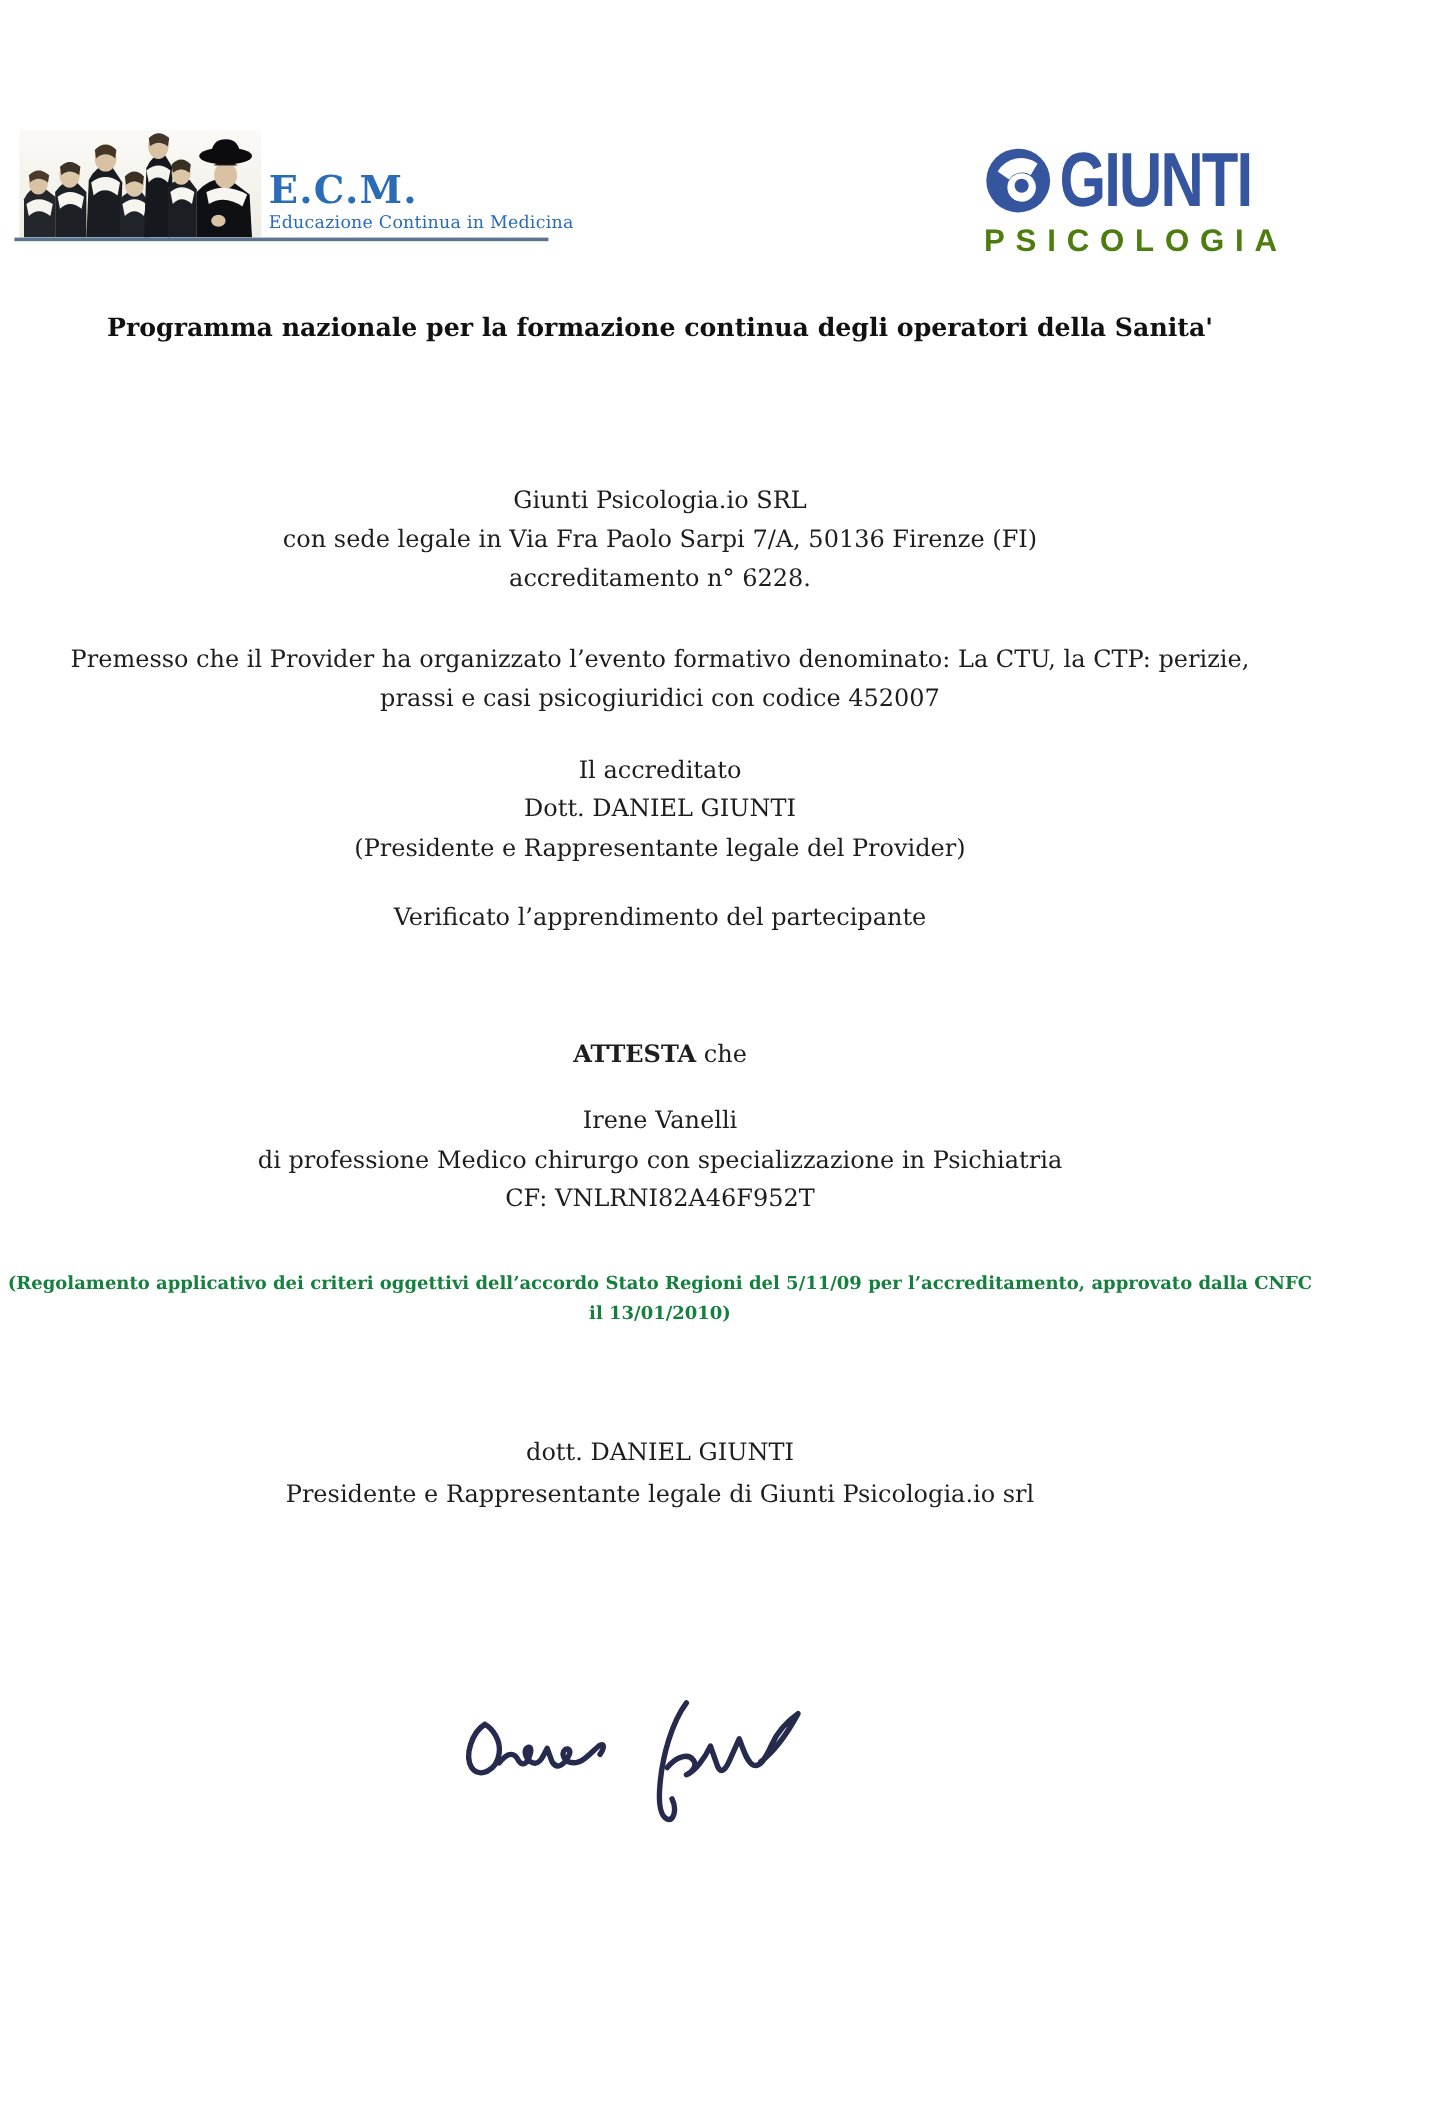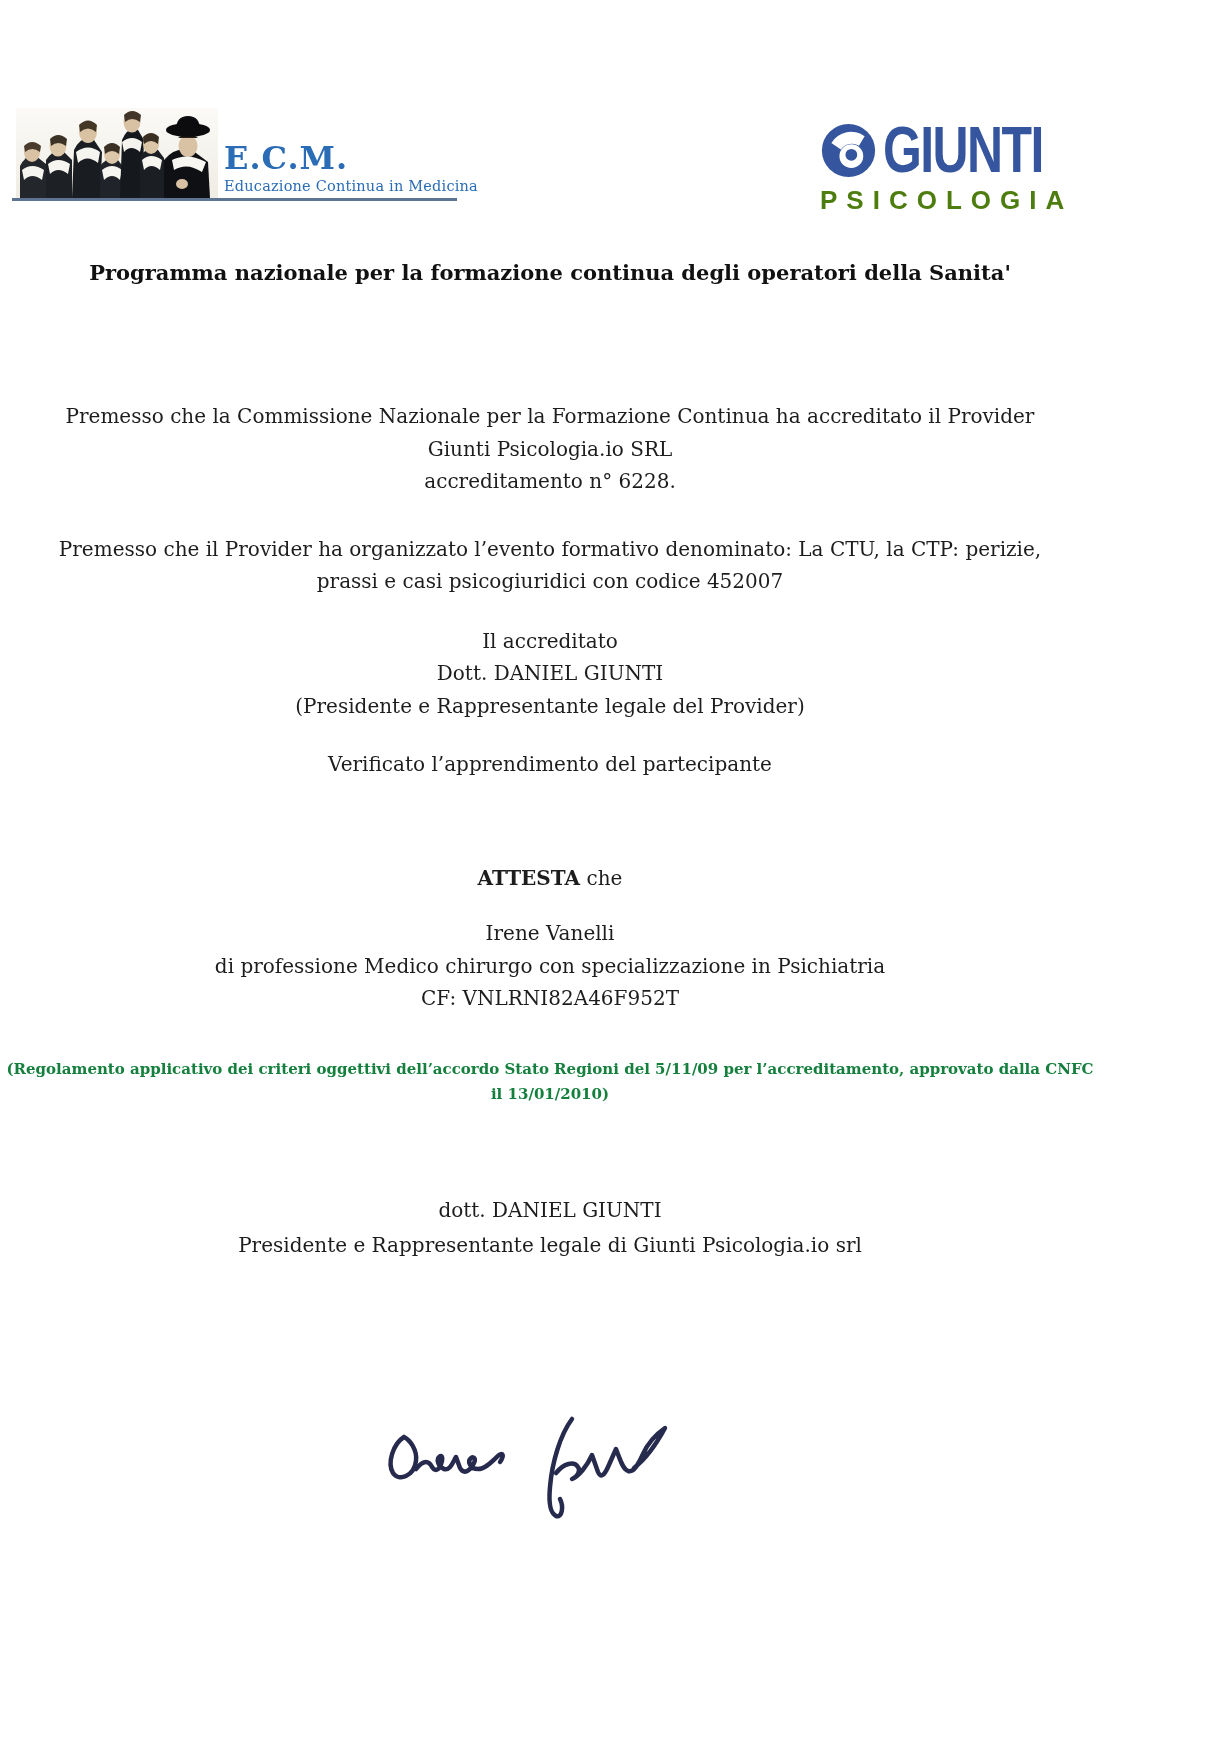--- a/index.html
+++ b/index.html
@@ -148,7 +148,6 @@
     <div class="doc-title line">Programma nazionale per la formazione continua degli operatori della Sanita'</div>
 
     <div class="para para1">
-      <div class="line">Premesso che la Commissione Nazionale per la Formazione Continua ha accreditato il Provider</div>
       <div class="line">Giunti Psicologia.io SRL</div>
       <div class="line">accreditamento n° 6228.</div>
     </div>

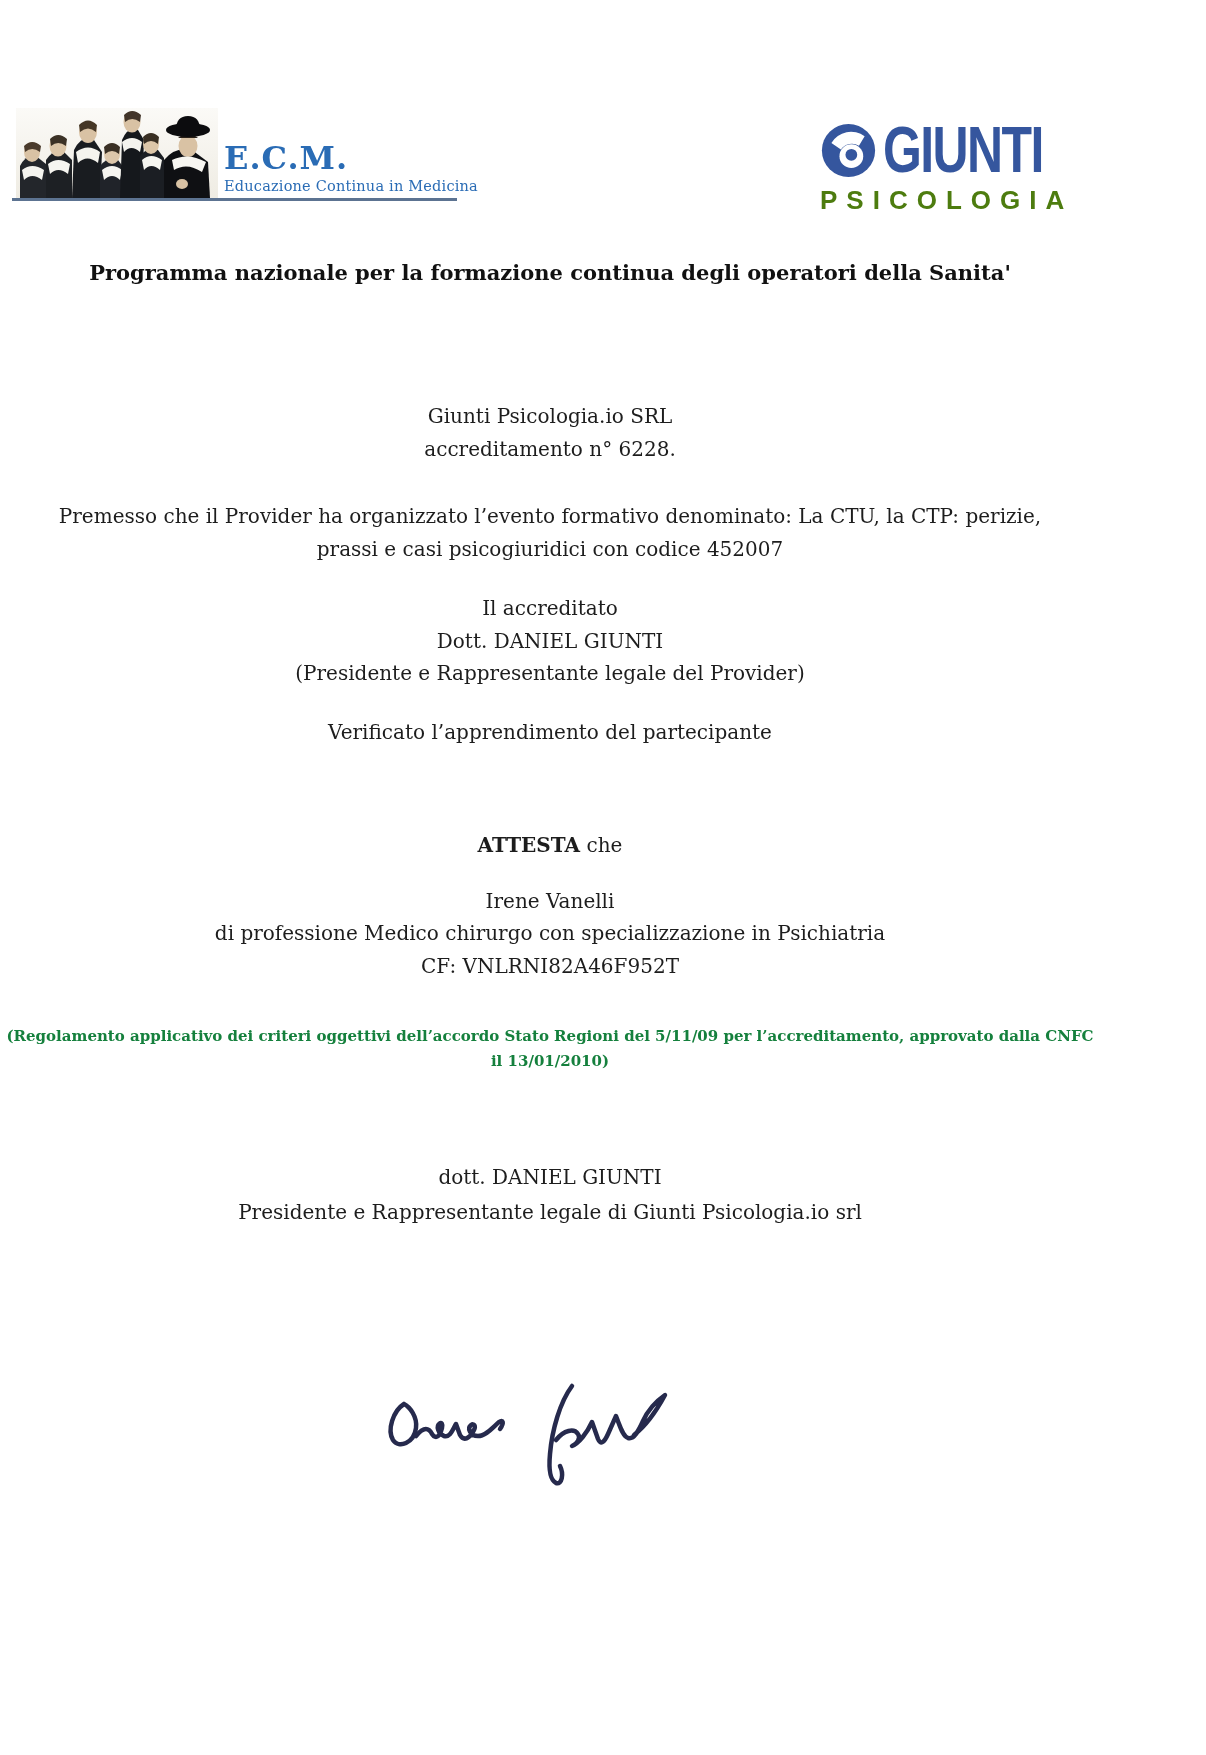--- a/index.html
+++ b/index.html
@@ -149,6 +149,7 @@
 
     <div class="para para1">
       <div class="line">Giunti Psicologia.io SRL</div>
+      <div class="line">con sede legale in Via Fra Paolo Sarpi 7/A, 50136 Firenze (FI)</div>
       <div class="line">accreditamento n° 6228.</div>
     </div>
 

